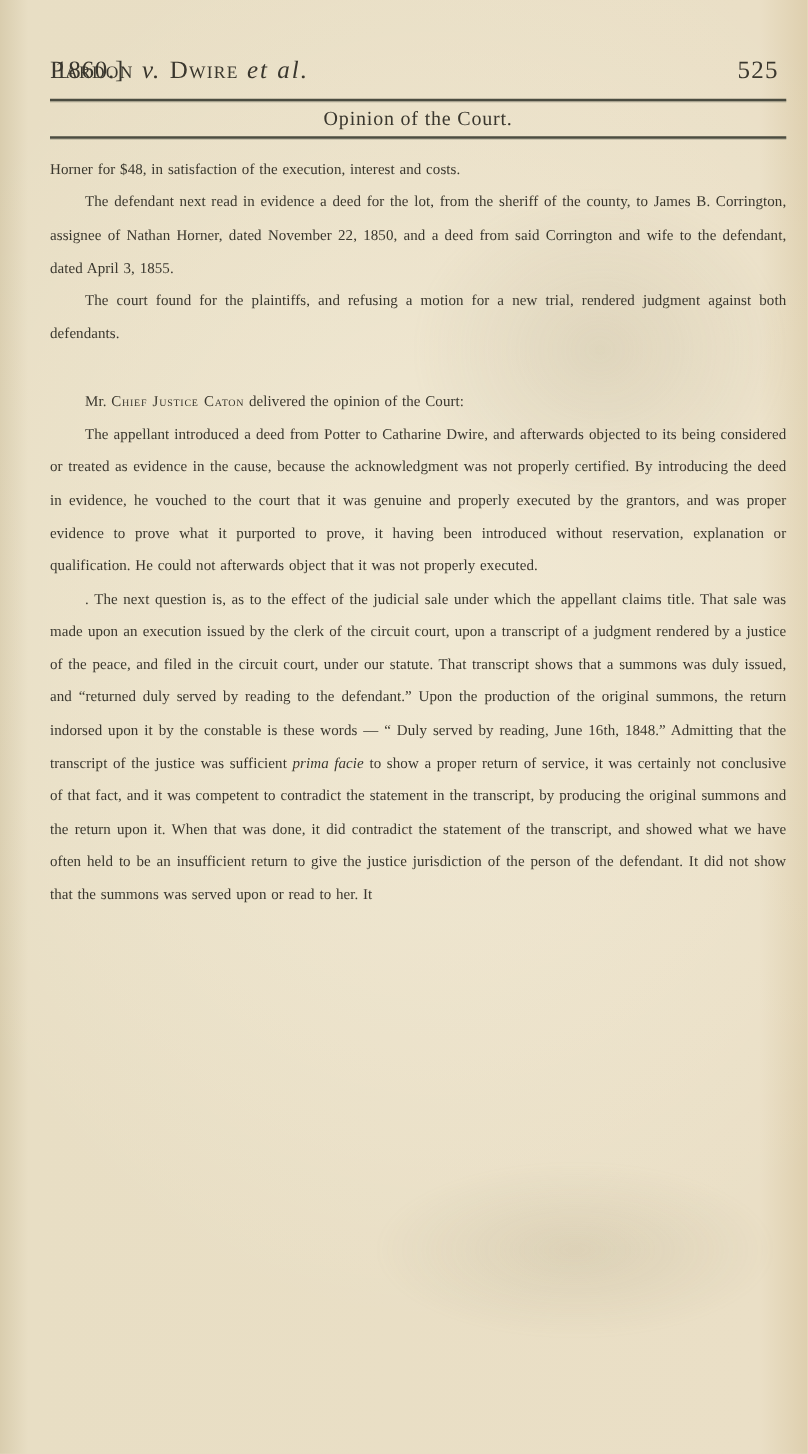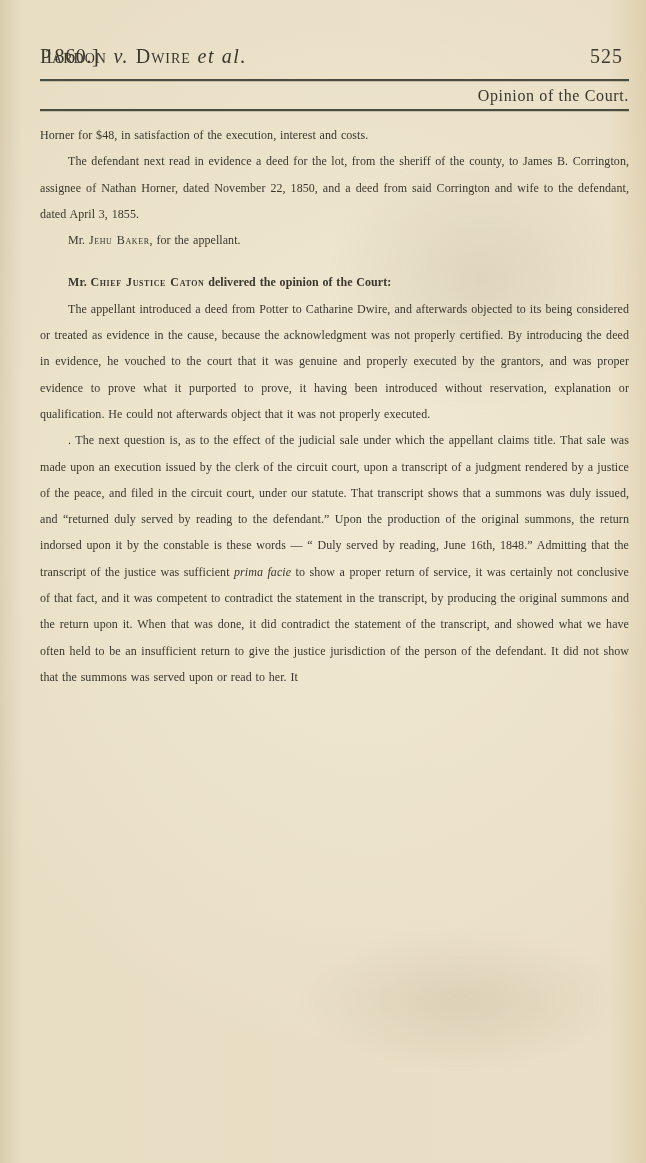--- a/index.html
+++ b/index.html
@@ -50,7 +50,7 @@
 
   .section-label {
     margin-top: 5px;
-    text-align: right;
+    text-align: center;
     font-size: 16px;
     line-height: 19px;
     letter-spacing: 0.04em;

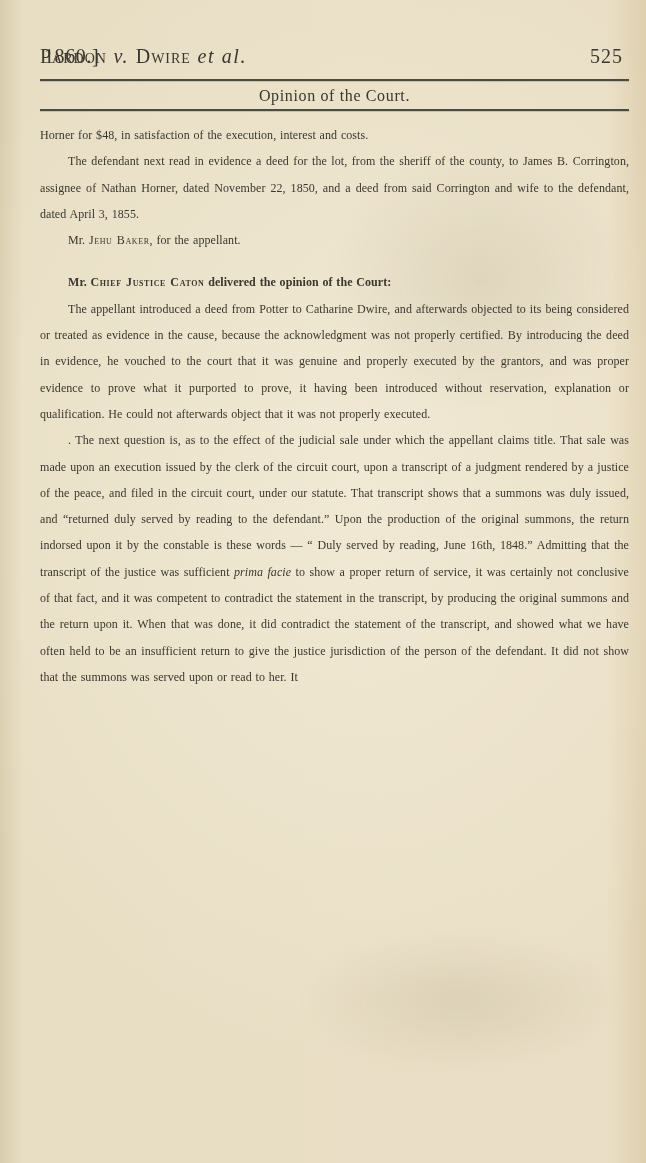--- a/index.html
+++ b/index.html
@@ -94,6 +94,7 @@
   <main class="body-text">
       <p class="para continuation"><span class="seg-normal">Horner for $48, in satisfaction of the execution, interest and costs.</span></p>
       <p class="para"><span class="seg-normal">The defendant next read in evidence a deed for the lot, from the sheriff of the county, to James B. Corrington, assignee of Nathan Horner, dated November 22, 1850, and a deed from said Corrington and wife to the defendant, dated April 3, 1855.</span></p>
+      <p class="para"><span class="seg-normal">The court found for the plaintiffs, and refusing a motion for a new trial, rendered judgment against both defendants.</span></p>
       <p class="para attorney"><span class="seg-normal">Mr. </span><span class="seg-smallcaps">Jehu Baker</span><span class="seg-normal">, for the appellant.</span></p>
       <p class="para space-before"><span class="seg-normal">Mr. </span><span class="seg-smallcaps">Chief Justice Caton</span><span class="seg-normal"> delivered the opinion of the Court:</span></p>
       <p class="para"><span class="seg-normal">The appellant introduced a deed from Potter to Catharine Dwire, and afterwards objected to its being considered or treated as evidence in the cause, because the acknowledgment was not properly certified.  By introducing the deed in evidence, he vouched to the court that it was genuine and properly executed by the grantors, and was proper evidence to prove what it purported to prove, it having been introduced without reservation, explanation or qualification.  He could not afterwards object that it was not properly executed.</span></p>

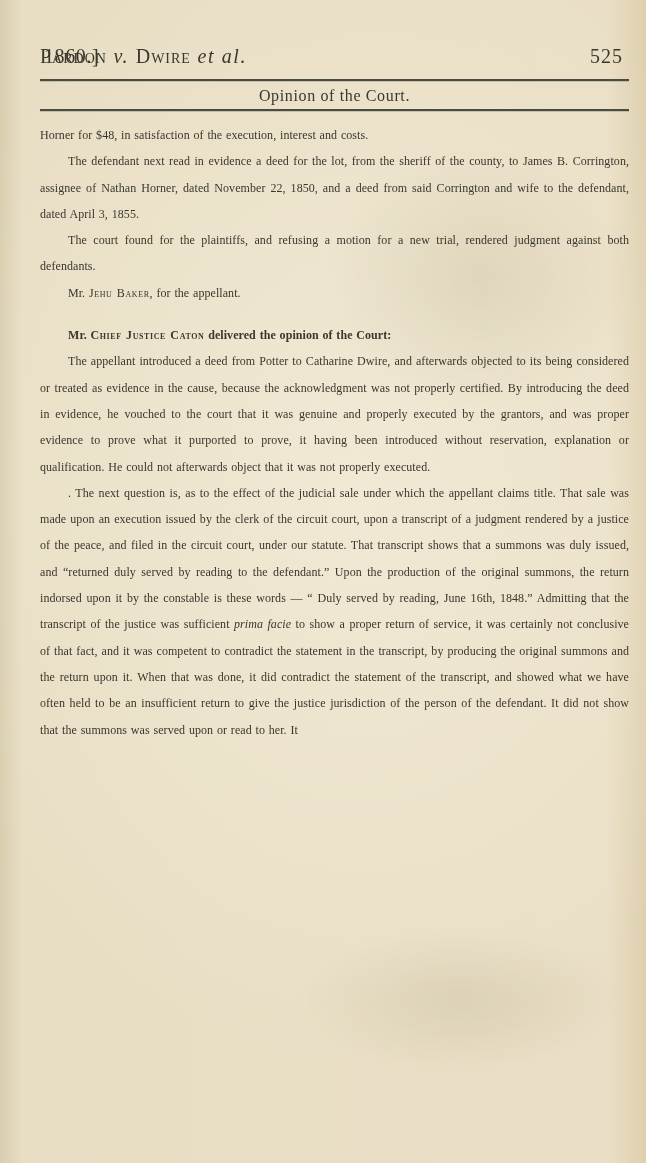--- a/index.html
+++ b/index.html
@@ -95,7 +95,6 @@
       <p class="para continuation"><span class="seg-normal">Horner for $48, in satisfaction of the execution, interest and costs.</span></p>
       <p class="para"><span class="seg-normal">The defendant next read in evidence a deed for the lot, from the sheriff of the county, to James B. Corrington, assignee of Nathan Horner, dated November 22, 1850, and a deed from said Corrington and wife to the defendant, dated April 3, 1855.</span></p>
       <p class="para"><span class="seg-normal">The court found for the plaintiffs, and refusing a motion for a new trial, rendered judgment against both defendants.</span></p>
-      <p class="para attorney"><span class="seg-normal">Mr. </span><span class="seg-smallcaps">Jehu Baker</span><span class="seg-normal">, for the appellant.</span></p>
       <p class="para space-before"><span class="seg-normal">Mr. </span><span class="seg-smallcaps">Chief Justice Caton</span><span class="seg-normal"> delivered the opinion of the Court:</span></p>
       <p class="para"><span class="seg-normal">The appellant introduced a deed from Potter to Catharine Dwire, and afterwards objected to its being considered or treated as evidence in the cause, because the acknowledgment was not properly certified.  By introducing the deed in evidence, he vouched to the court that it was genuine and properly executed by the grantors, and was proper evidence to prove what it purported to prove, it having been introduced without reservation, explanation or qualification.  He could not afterwards object that it was not properly executed.</span></p>
       <p class="para"><span class="seg-normal">. The next question is, as to the effect of the judicial sale under which the appellant claims title.  That sale was made upon an execution issued by the clerk of the circuit court, upon a transcript of a judgment rendered by a justice of the peace, and filed in the circuit court, under our statute.  That transcript shows that a summons was duly issued, and “returned duly served by reading to the defendant.”  Upon the production of the original summons, the return indorsed upon it by the constable is these words — “ Duly served by reading, June 16th, 1848.”  Admitting that the transcript of the justice was sufficient </span><span class="seg-italic">prima facie</span><span class="seg-normal"> to show a proper return of service, it was certainly not conclusive of that fact, and it was competent to contradict the statement in the transcript, by producing the original summons and the return upon it.  When that was done, it did contradict the statement of the transcript, and showed what we have often held to be an insufficient return to give the justice jurisdiction of the person of the defendant.  It did not show that the summons was served upon or read to her.  It</span></p>

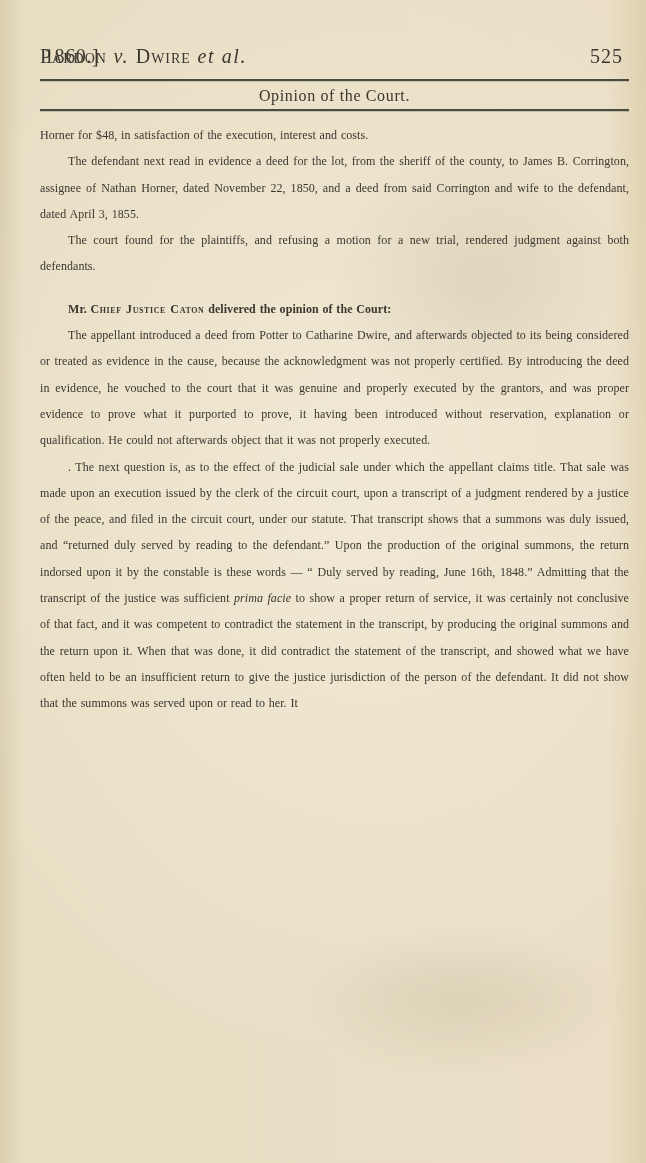--- a/index.html
+++ b/index.html
@@ -66,7 +66,7 @@
   }
   .para { margin: 0; text-indent: 28px; }
   .para.continuation { text-indent: 0; }
-  .para.space-before { margin-top: 16px; font-weight: bold; }
+  .para.space-before { margin-top: 28px; }
 
   .seg-smallcaps { font-variant: small-caps; letter-spacing: 0.05em; }
   .seg-italic    { font-style: italic; }

